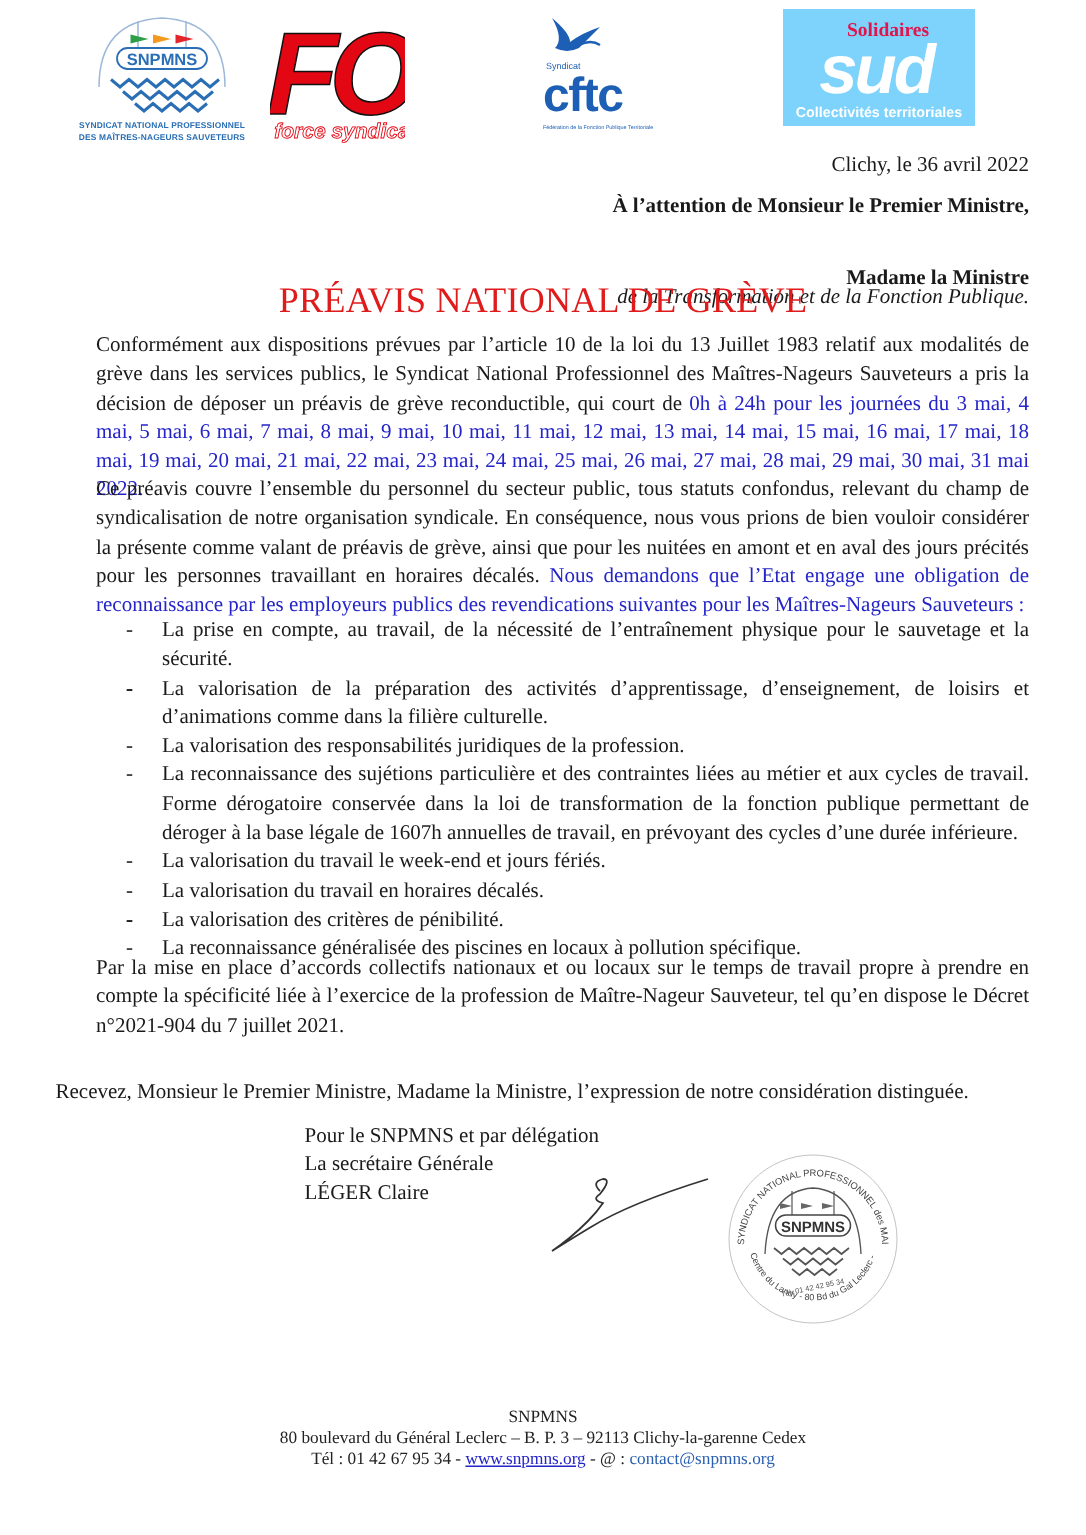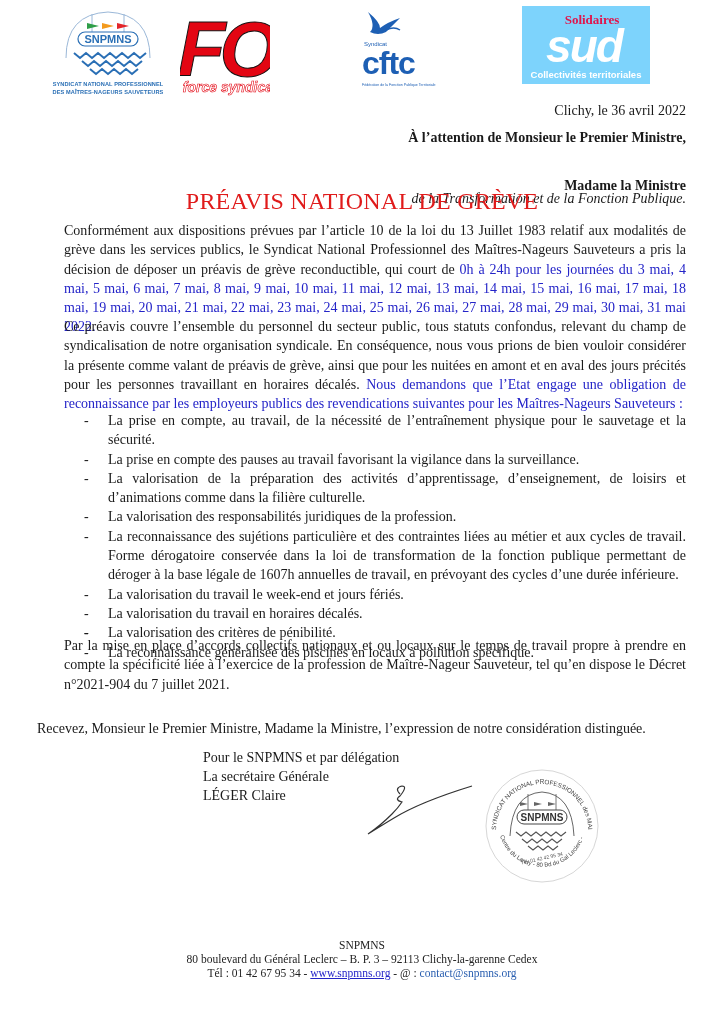--- a/index.html
+++ b/index.html
@@ -101,7 +101,7 @@
 
 <ul class="abs list" style="top:411px;">
   <li><span class="dash">-</span><span>La prise en compte, au travail, de la nécessité de l’entraînement physique pour le sauvetage et la sécurité.</span></li>
-  <li><span class="dash">-</span><span>La prise en compte des pauses au travail favorisant la vigilance dans la surveillance.</span></li>
+  <li><span class="dash">-</span></li>
   <li><span class="dash">-</span><span>La valorisation de la préparation des activités d’apprentissage, d’enseignement, de loisirs et d’animations comme dans la filière culturelle.</span></li>
   <li><span class="dash">-</span><span>La valorisation des responsabilités juridiques de la profession.</span></li>
   <li><span class="dash">-</span><span>La reconnaissance des sujétions particulière et des contraintes liées au métier et aux cycles de travail. Forme dérogatoire conservée dans la loi de transformation de la fonction publique permettant de déroger à la base légale de 1607h annuelles de travail, en prévoyant des cycles d’une durée inférieure.</span></li>

